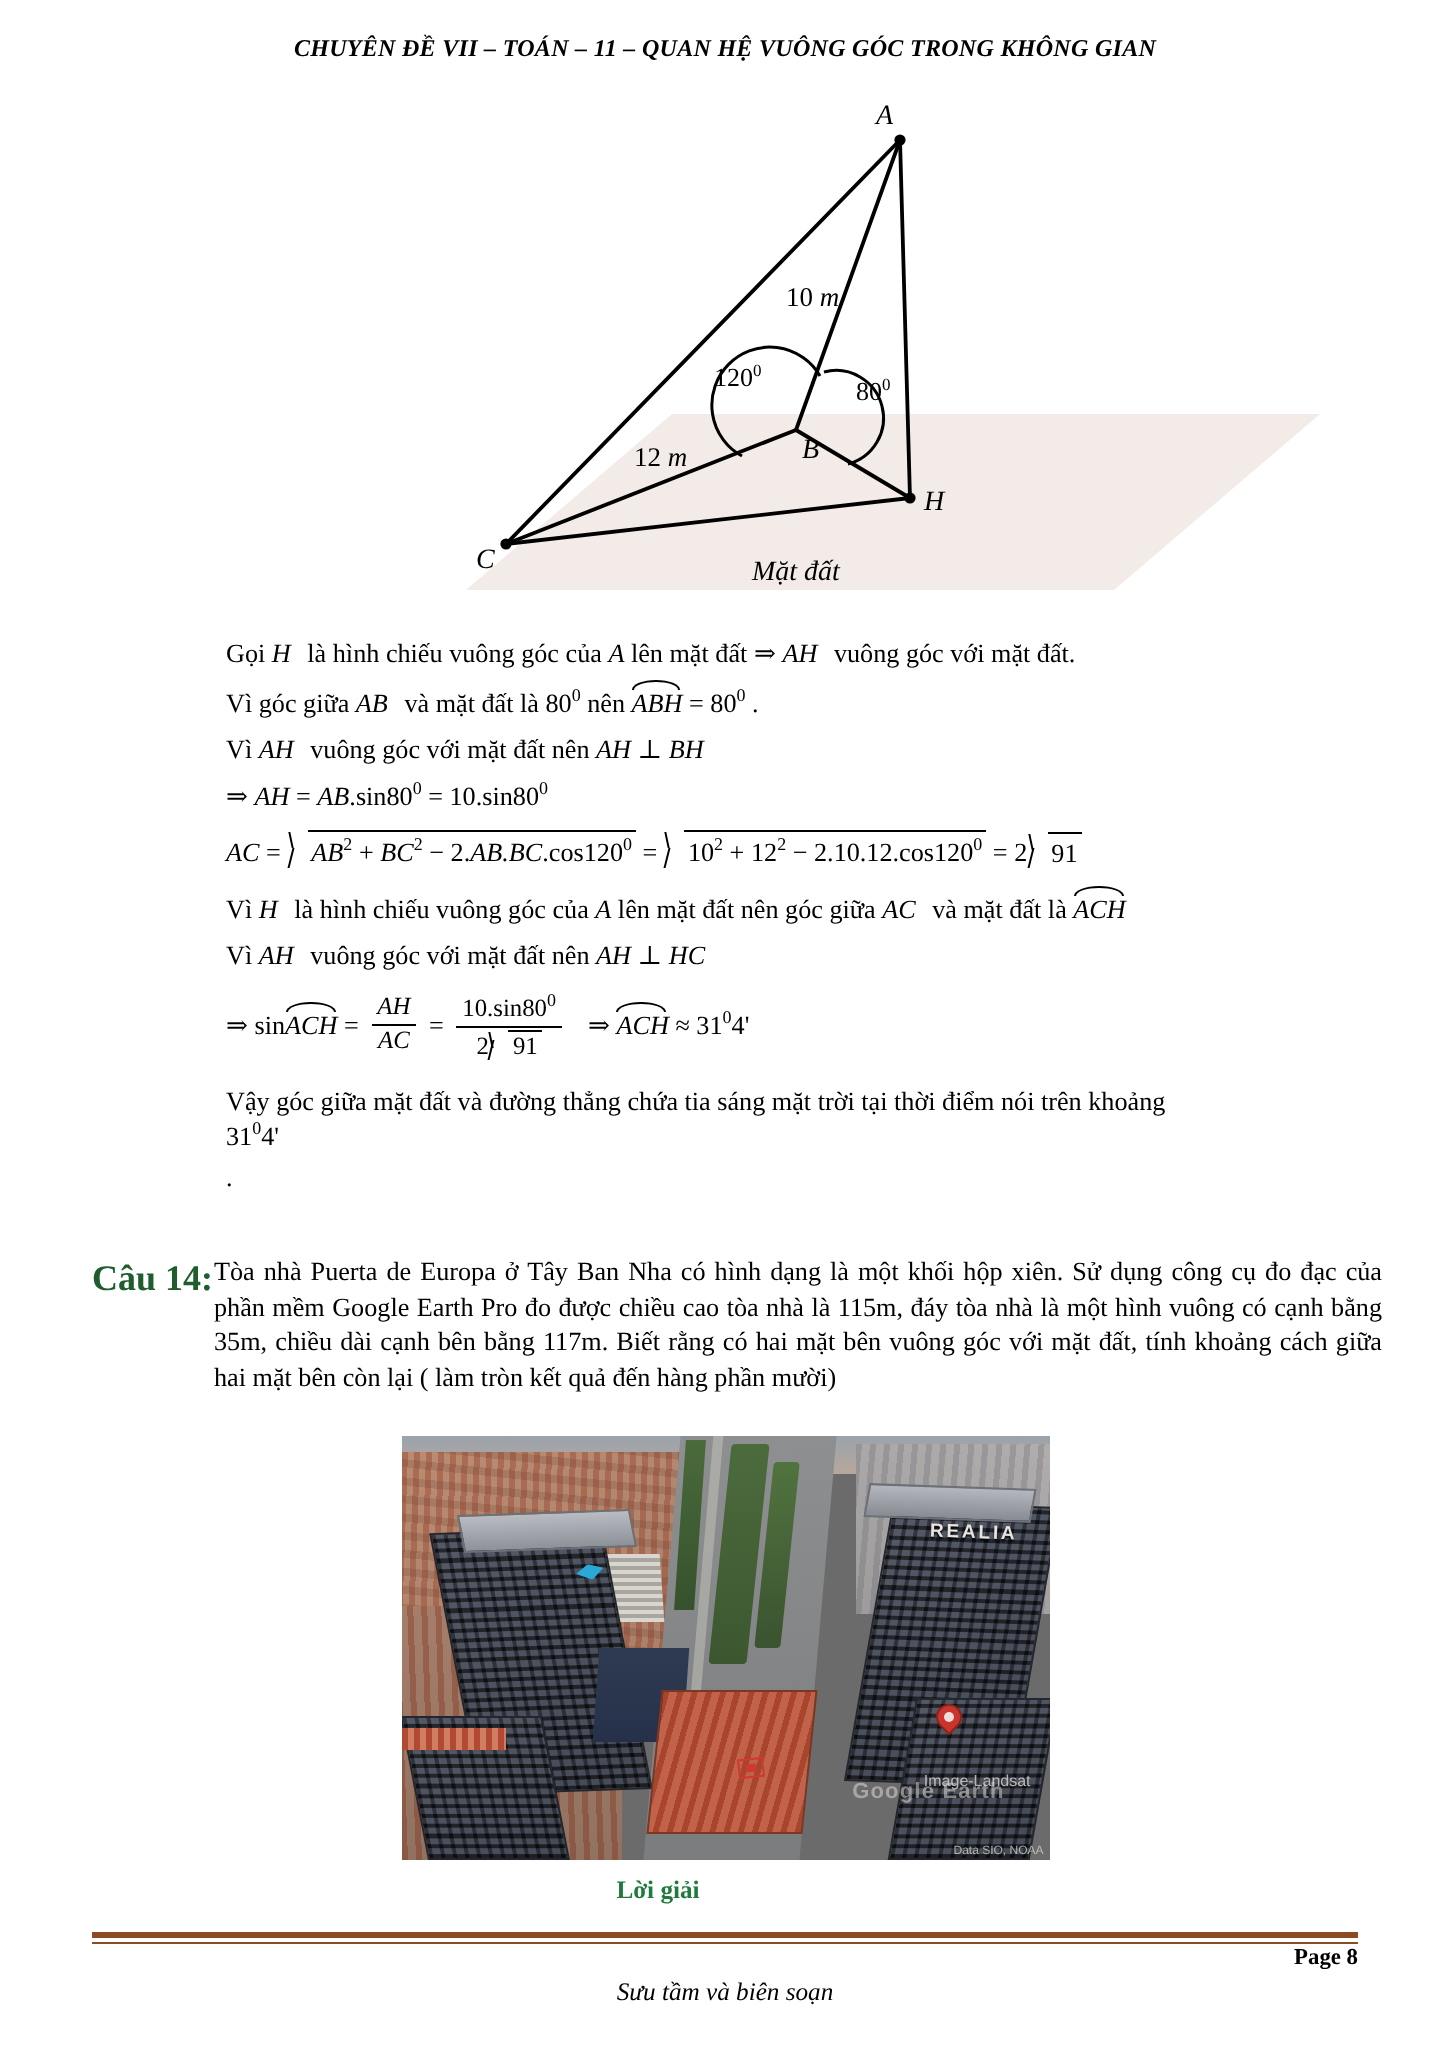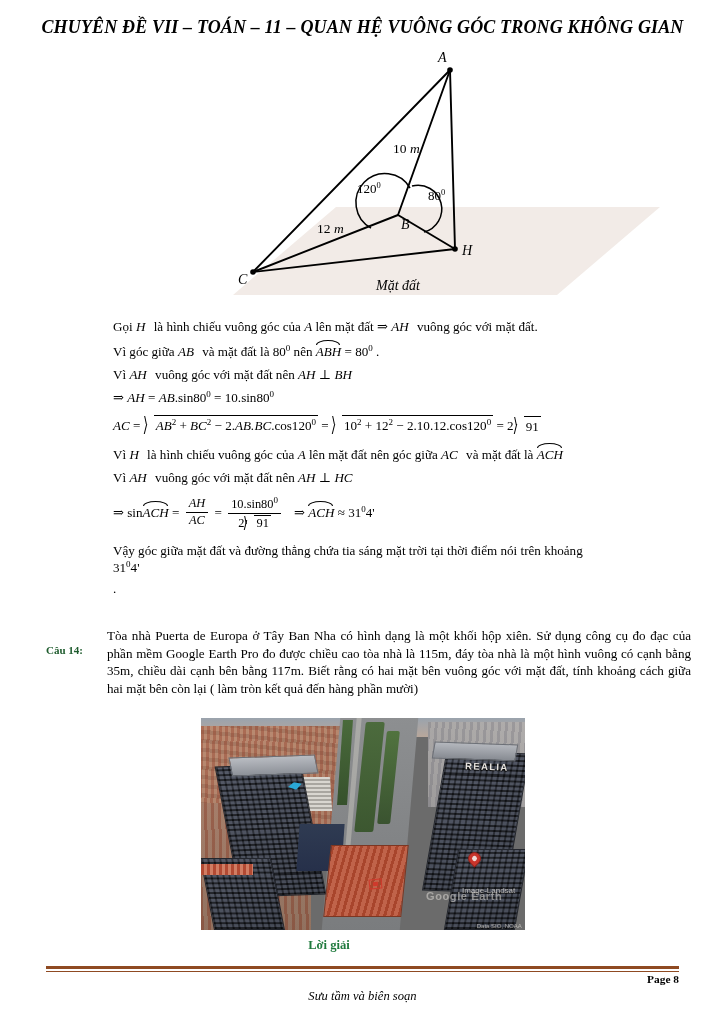--- a/index.html
+++ b/index.html
@@ -22,7 +22,7 @@
     text-align: center;
     font-weight: bold;
     font-style: italic;
-    font-size: 18px;
+    font-size: 12px;
     letter-spacing: 0.15px;
     white-space: nowrap;
   }

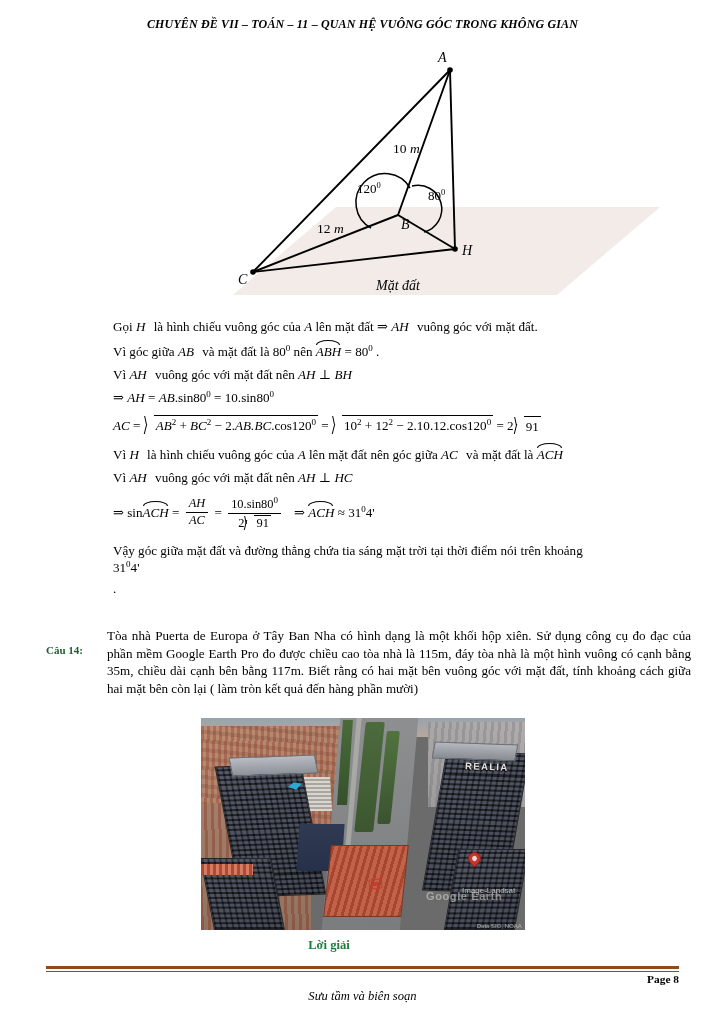--- a/index.html
+++ b/index.html
@@ -122,8 +122,7 @@
     font-weight: bold;
     float: left;
     width: 61px;
-    font-size: 11px;
-    margin-top: 16px;
+    font-size: 18px;
   }
   .q-text {
     margin-left: 61px;

